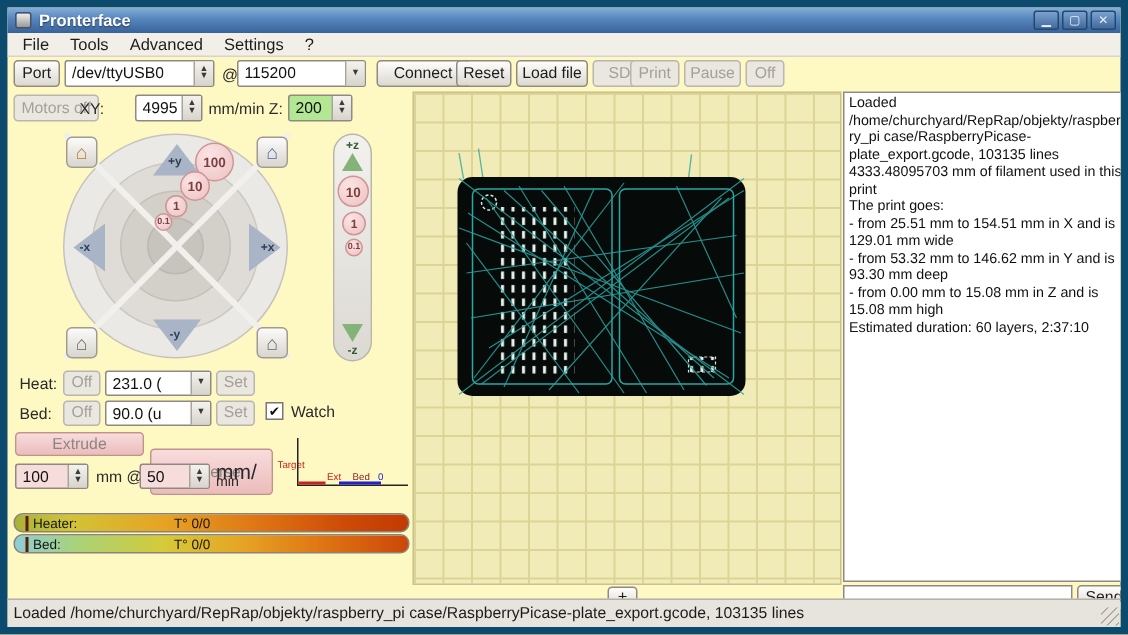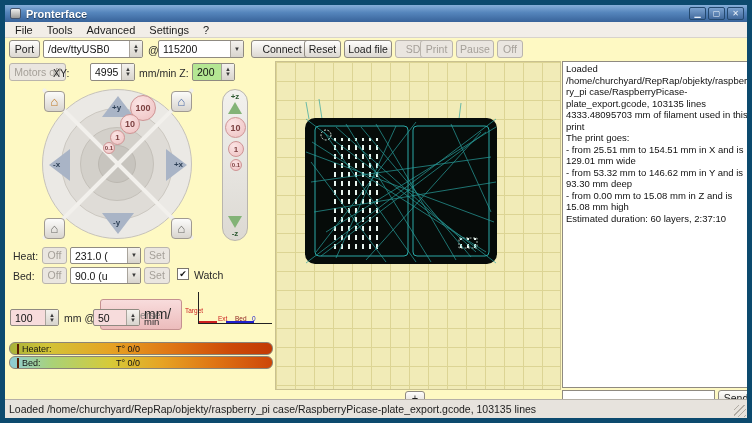--- a/index.html
+++ b/index.html
@@ -251,6 +251,7 @@
       </span>
     <span class="lbl" style="left:189px;top:208px">Watch</span>
 
+    <button class="btn pink" style="left:5px;top:227px;width:86px;height:16px;line-height:14px">Extrude</button>
     <button class="btn pink" style="left:95px;top:238px;width:82px;height:31px;line-height:14px">Reverse</button>
     <div class="spinbox pink" style="left:5px;top:248px;width:49px;height:17px">
       <span class="spin-text">100</span>

